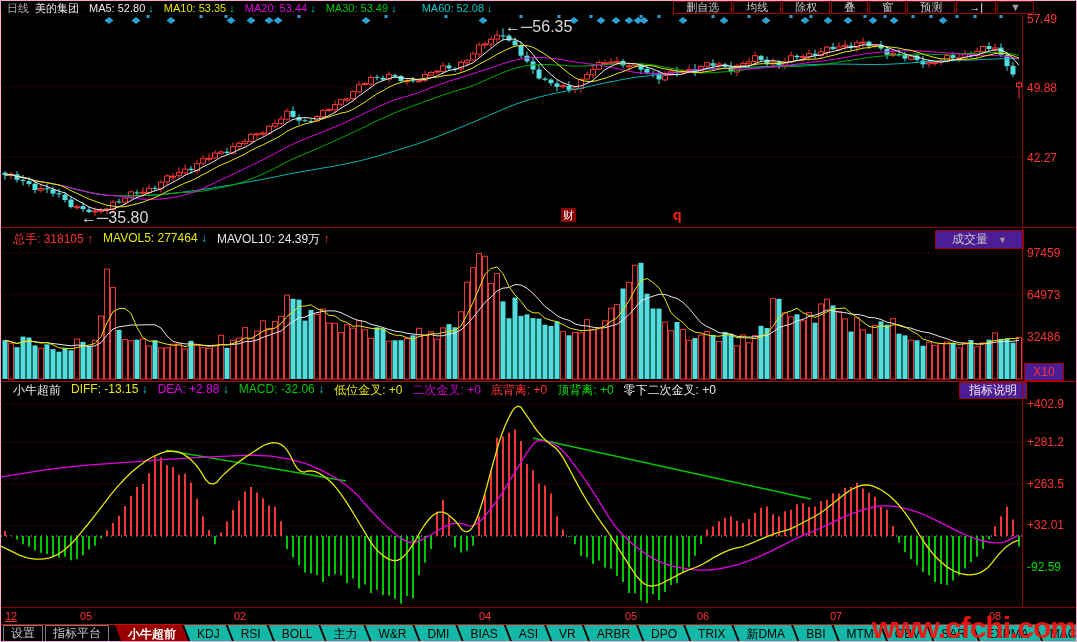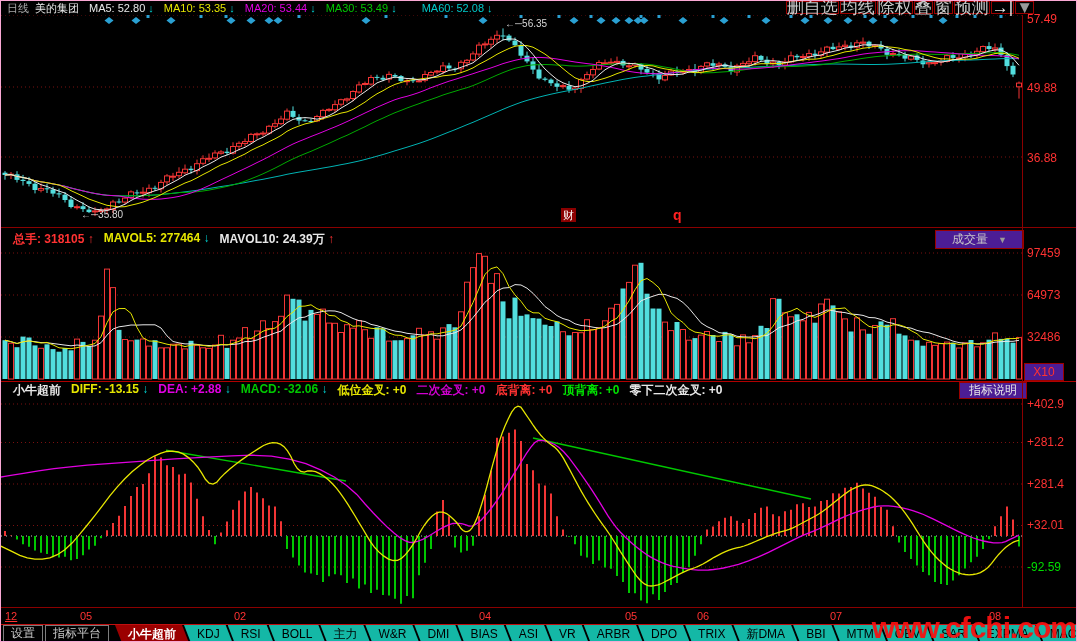--- a/index.html
+++ b/index.html
@@ -13,8 +13,8 @@
            font-size:11px;line-height:13px;white-space:nowrap;}
   .top-bar .lbl{margin-left:6px;}
   #toolbar{position:absolute;right:42px;top:0;display:flex;height:13px;}
-  #toolbar .tbtn{border:1px solid #9b0000;color:#c8c8c8;font-size:17px;line-height:11px;
-                 padding:0 0;margin-left:1px;background:#000;cursor:default;}
+  #toolbar .tbtn{border:1px solid #9b0000;color:#c8c8c8;font-size:11px;line-height:11px;
+                 padding:0 12px;margin-left:1px;background:#000;cursor:default;}
   .axis-label{position:absolute;font-size:12px;color:#ff3232;}
   .hdr-item{margin-left:10px;}
   .panel-hdr{position:absolute;left:0;width:1021px;display:flex;align-items:center;

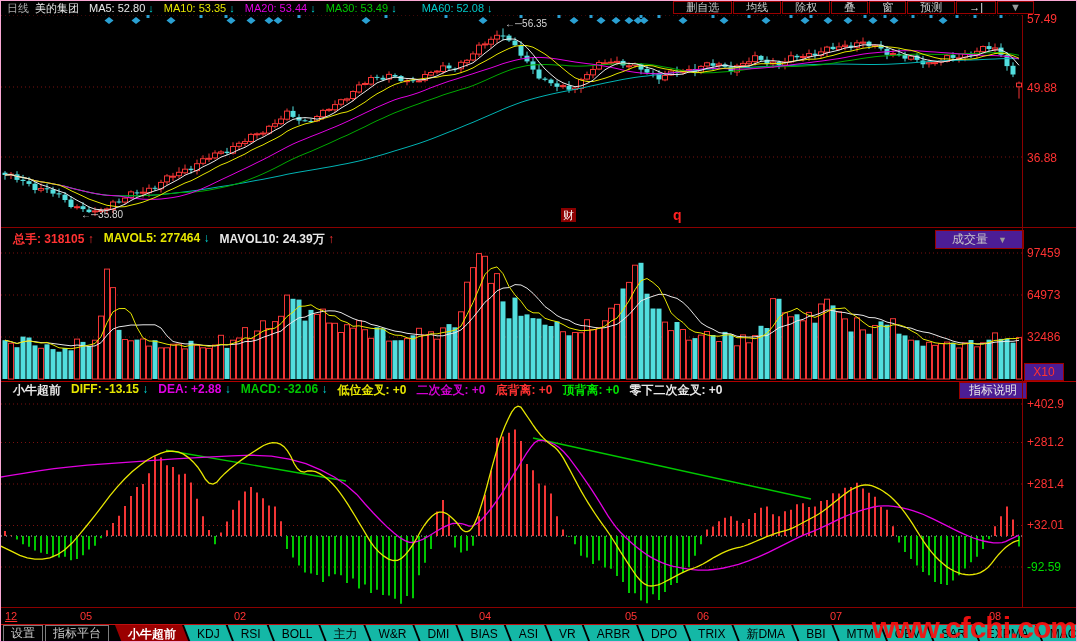--- a/index.html
+++ b/index.html
@@ -21,7 +21,7 @@
              font-size:12px;white-space:nowrap;font-weight:bold;}
   .boxed{position:absolute;border:1px solid #9b0000;color:#c8c8c8;background:#4c1d95;
          display:flex;align-items:center;justify-content:center;font-size:12px;}
-  .annot{position:absolute;color:#d8d8d8;font-size:10px;white-space:nowrap;}
+  .annot{position:absolute;color:#d8d8d8;font-size:16px;white-space:nowrap;}
   #months span{position:absolute;color:#ff3232;font-size:11px;top:2px;}
   #tabbar{position:absolute;left:0;top:624px;width:1077px;height:18px;background:#000;
           display:flex;align-items:stretch;overflow:hidden;}

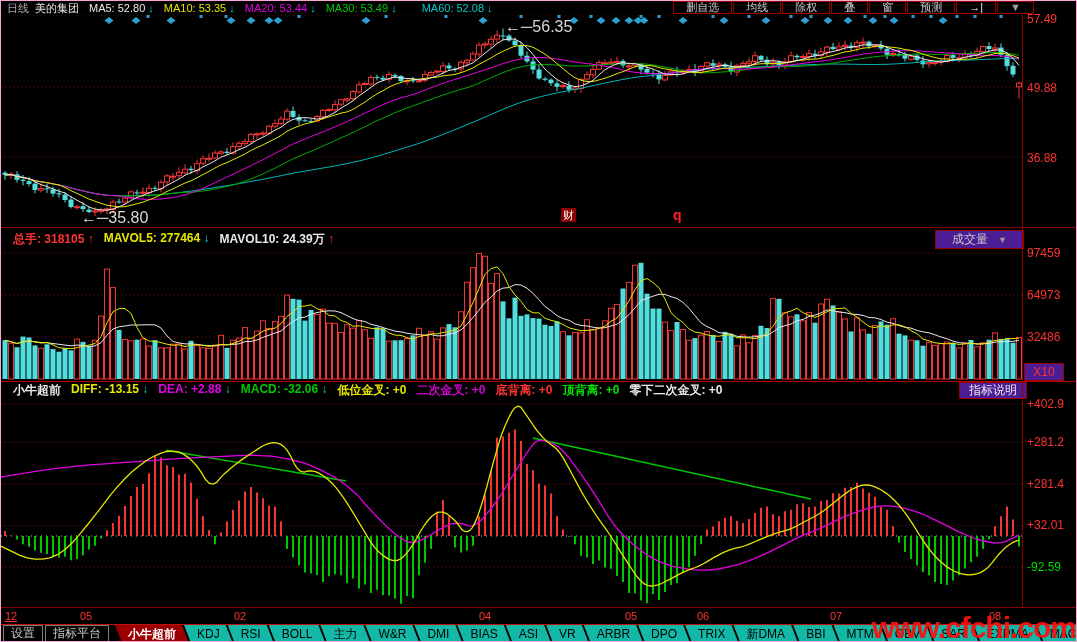--- a/index.html
+++ b/index.html
@@ -467,7 +467,7 @@
   <div id="main-axis">
       <span class="axis-label" style="left: 1026px; top: 11px; color: rgb(255, 50, 50);">57.49</span>
       <span class="axis-label" style="left: 1026px; top: 80px; color: rgb(255, 50, 50);">49.88</span>
-      <span class="axis-label" style="left: 1026px; top: 150px; color: rgb(255, 50, 50);">36.88</span>
+      <span class="axis-label" style="left: 1026px; top: 150px; color: rgb(255, 50, 50);">42.27</span>
     </div>
 
   <div class="hline" style="top:226px"></div>

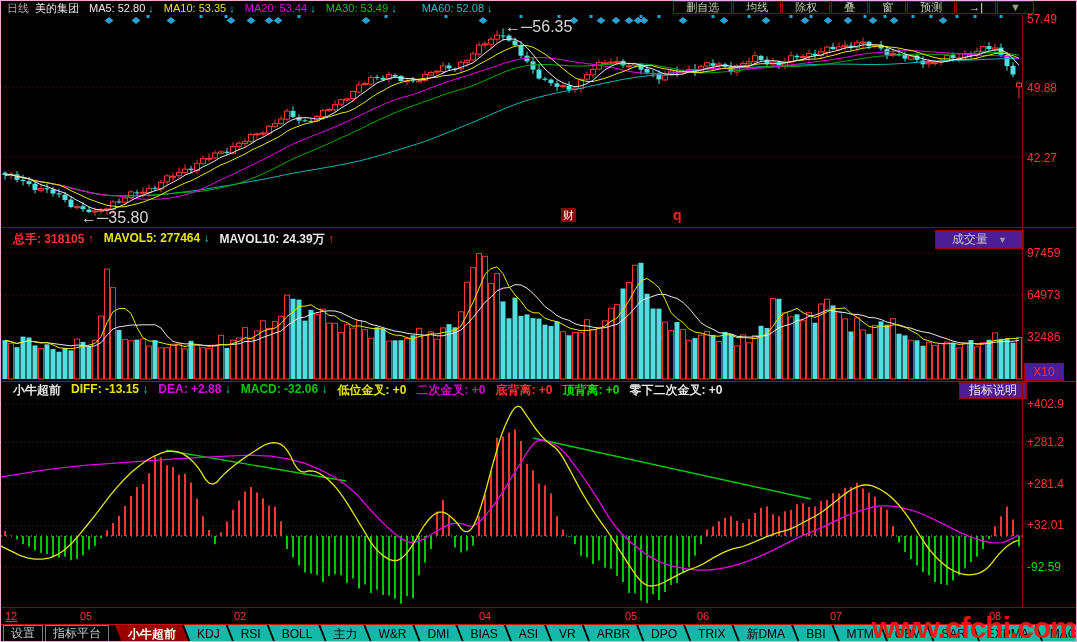--- a/index.html
+++ b/index.html
@@ -18,7 +18,7 @@
   .axis-label{position:absolute;font-size:12px;color:#ff3232;}
   .hdr-item{margin-left:10px;}
   .panel-hdr{position:absolute;left:0;width:1021px;display:flex;align-items:center;
-             font-size:12px;white-space:nowrap;font-weight:bold;}
+             font-size:12px;white-space:nowrap;}
   .boxed{position:absolute;border:1px solid #9b0000;color:#c8c8c8;background:#4c1d95;
          display:flex;align-items:center;justify-content:center;font-size:12px;}
   .annot{position:absolute;color:#d8d8d8;font-size:16px;white-space:nowrap;}

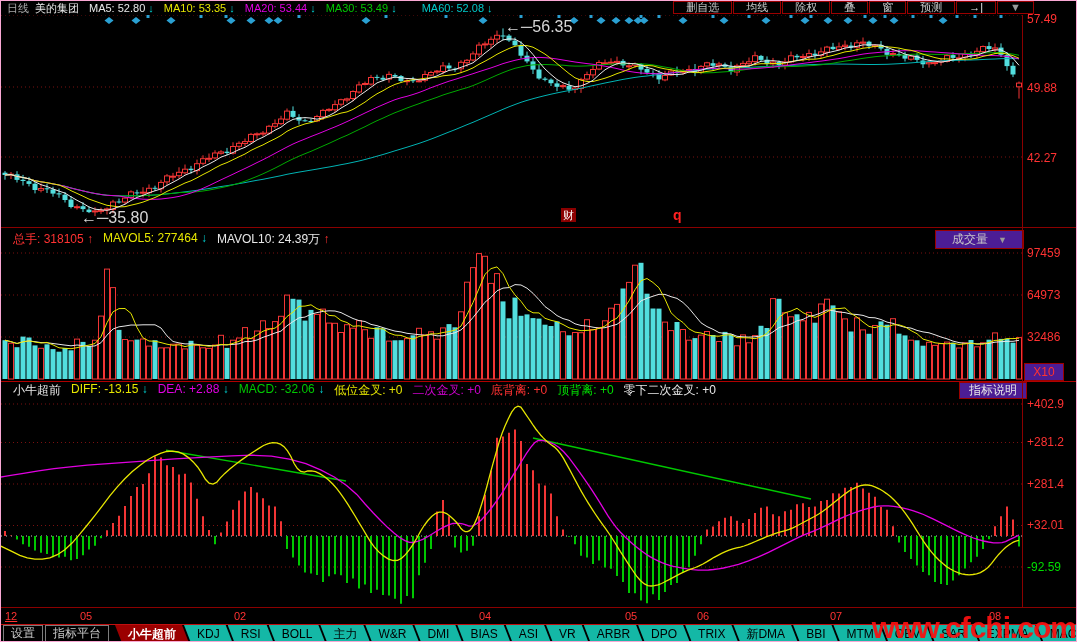--- a/index.html
+++ b/index.html
@@ -872,7 +872,7 @@
   <div id="macd-axis">
       <span class="axis-label" style="left: 1026px; top: 396px; color: rgb(255, 50, 50);">+402.9</span>
       <span class="axis-label" style="left: 1026px; top: 434px; color: rgb(255, 50, 50);">+281.2</span>
-      <span class="axis-label" style="left: 1026px; top: 476px; color: rgb(255, 50, 50);">+281.4</span>
+      <span class="axis-label" style="left: 1026px; top: 476px; color: rgb(255, 50, 50);">+263.5</span>
       <span class="axis-label" style="left: 1026px; top: 517px; color: rgb(255, 50, 50);">+32.01</span>
       <span class="axis-label" style="left: 1026px; top: 559px; color: rgb(0, 220, 0);">-92.59</span>
     </div>

